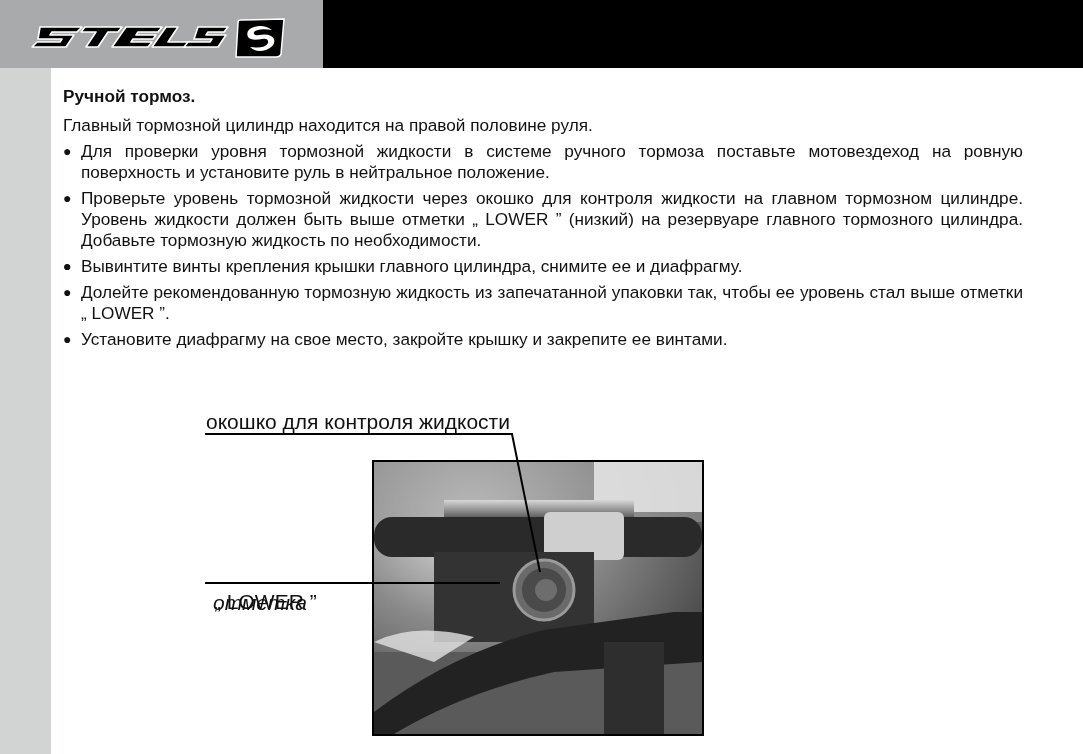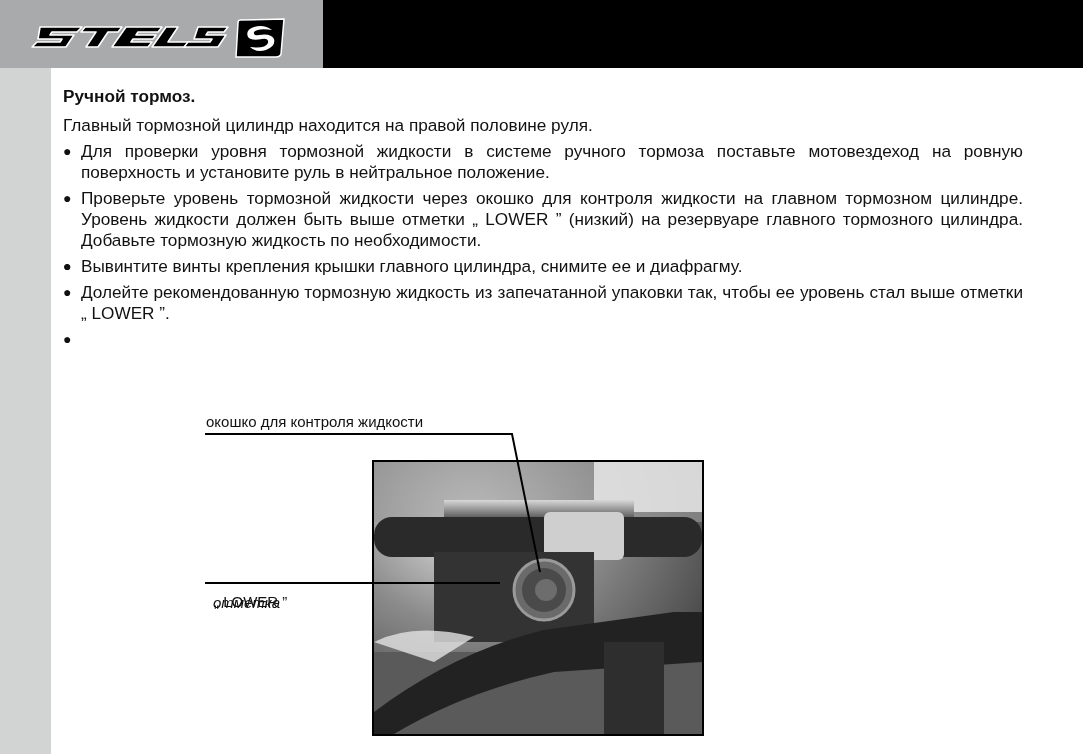--- a/index.html
+++ b/index.html
@@ -83,7 +83,7 @@
     <li><span class="dot">●</span></li>
     <li><span class="dot">●</span><span>Вывинтите  винты  крепления крышки главного цилиндра, снимите ее и диафрагму.</span></li>
     <li><span class="dot">●</span><span>Долейте рекомендованную тормозную жидкость из запечатанной упаковки так, чтобы ее уровень стал выше отметки „ LOWER ”.</span></li>
-    <li><span class="dot">●</span></li>
+    <li><span class="dot">●</span><span>Установите диафрагму на свое место, закройте крышку и закрепите ее винтами.</span></li>
   </ul>
 </div>
 

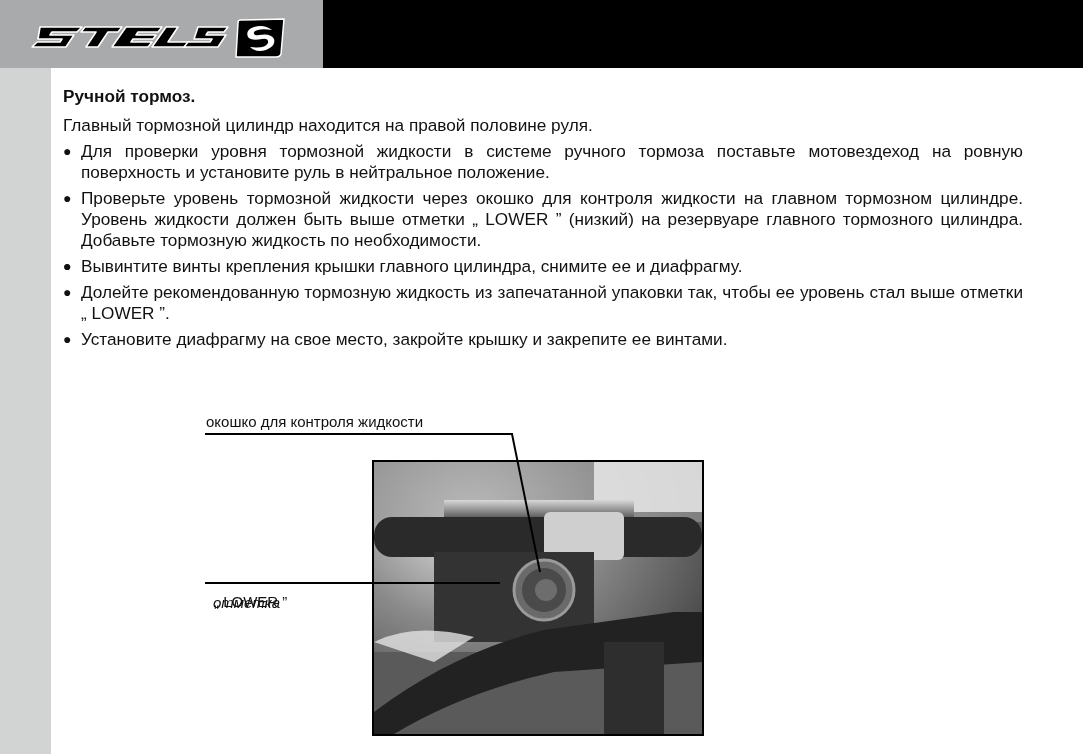--- a/index.html
+++ b/index.html
@@ -43,7 +43,7 @@
   }
   .figure { position: absolute; left: 0; top: 0; width: 1083px; height: 754px; pointer-events: none; }
   .label {
-    position: absolute; font-size: 15px; line-height: 20px; white-space: nowrap;
+    position: absolute; font-size: 21px; line-height: 20px; white-space: nowrap;
   }
   .photo-frame {
     position: absolute; left: 372px; top: 460px; width: 328px; height: 272px;

